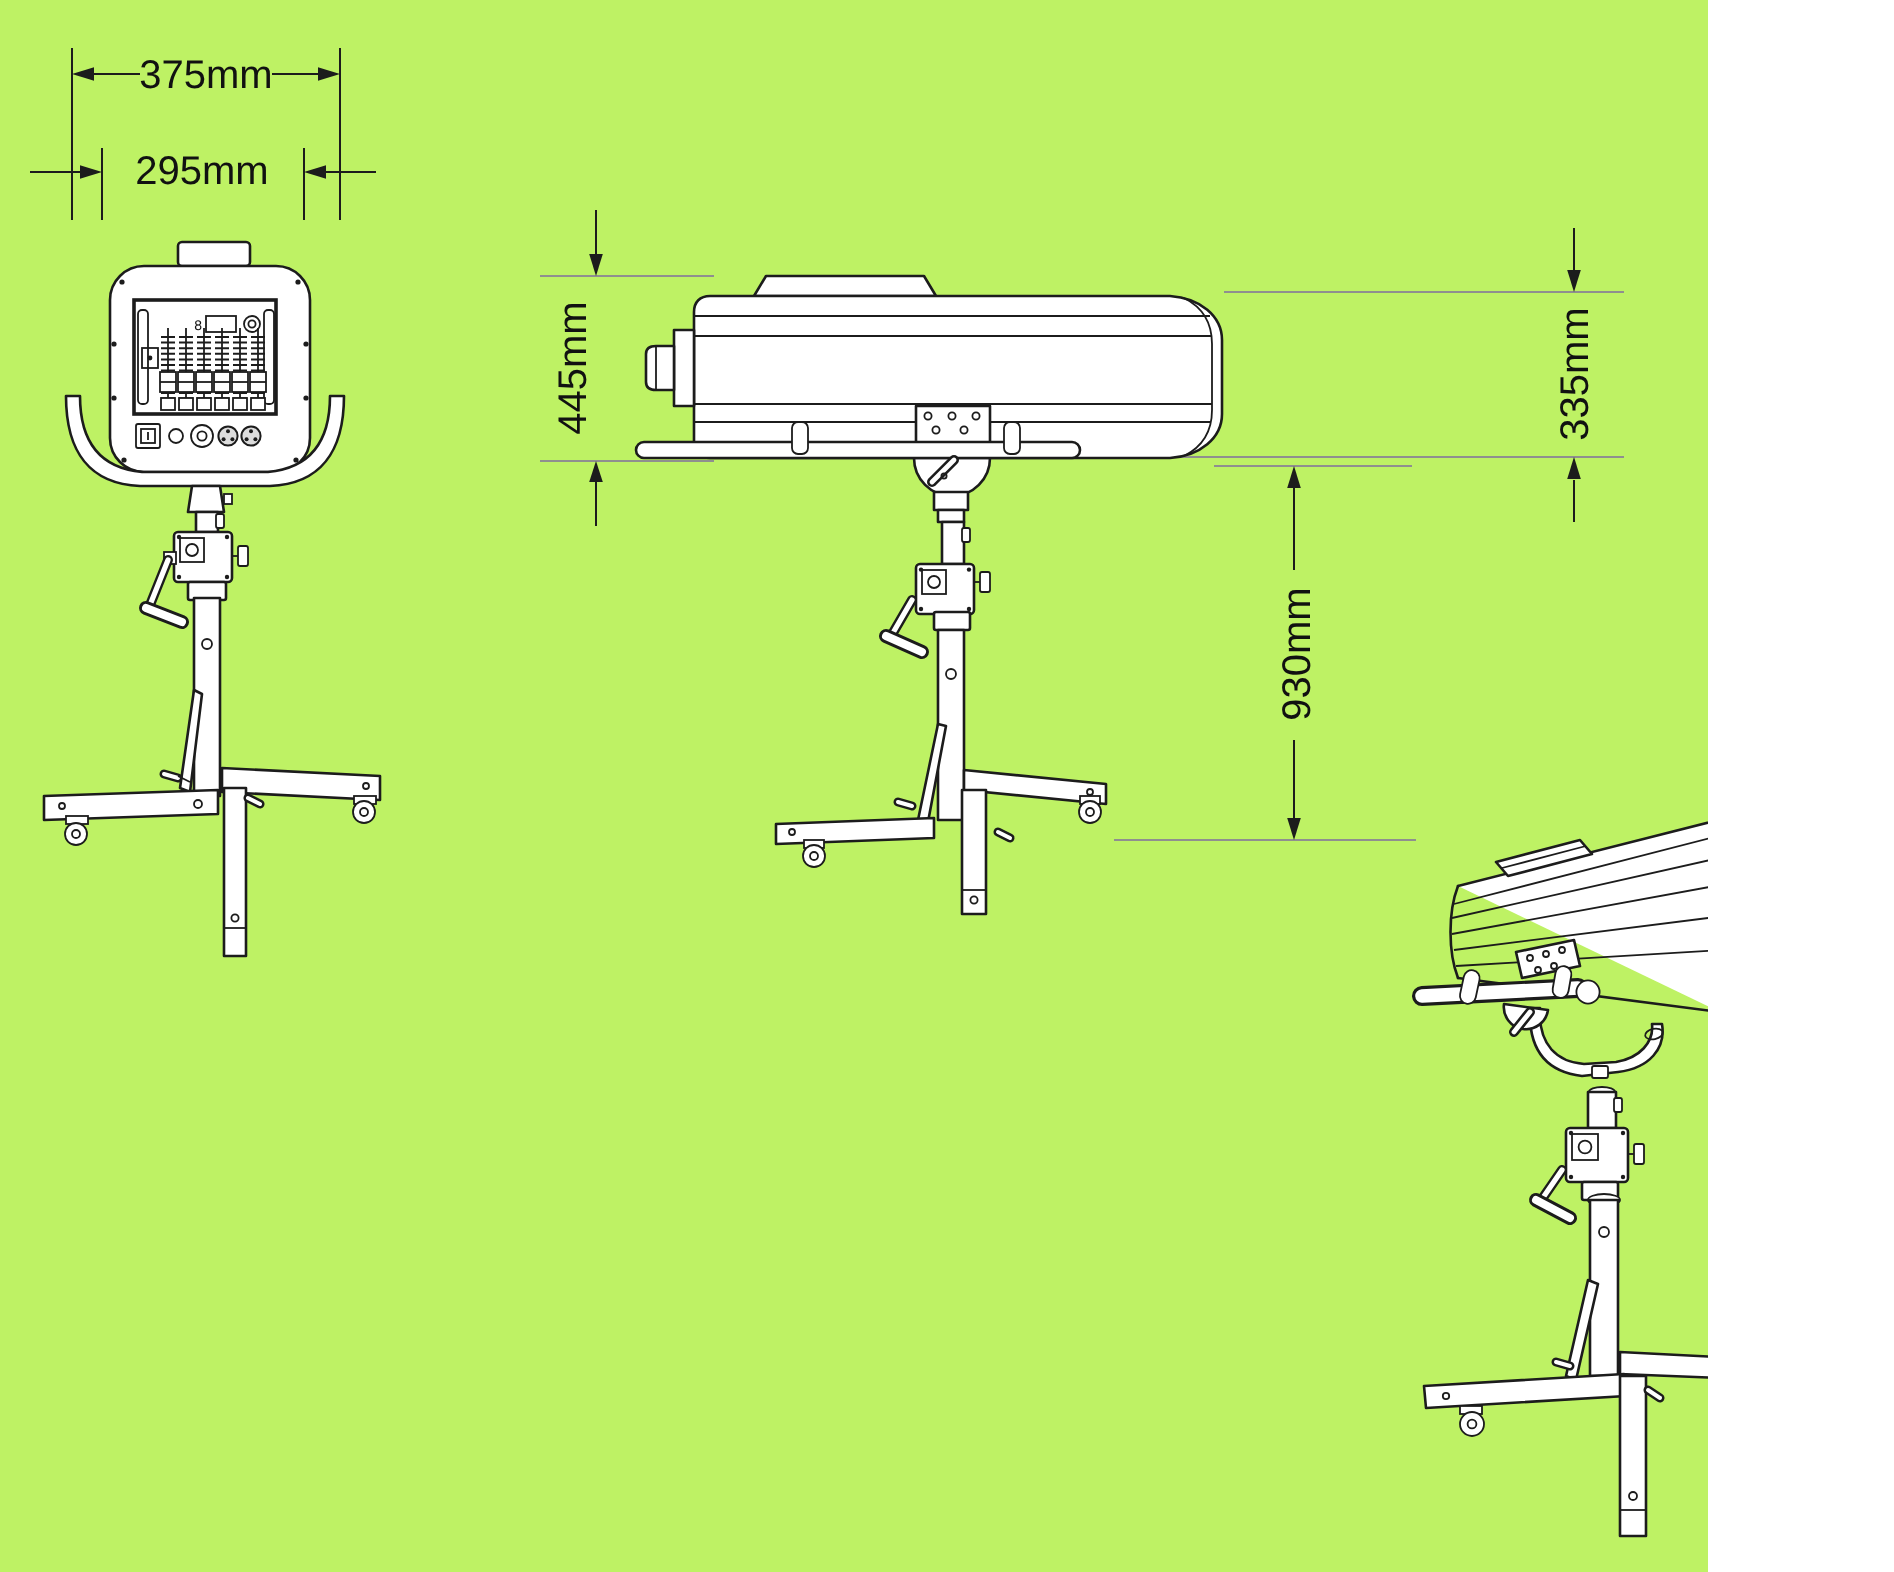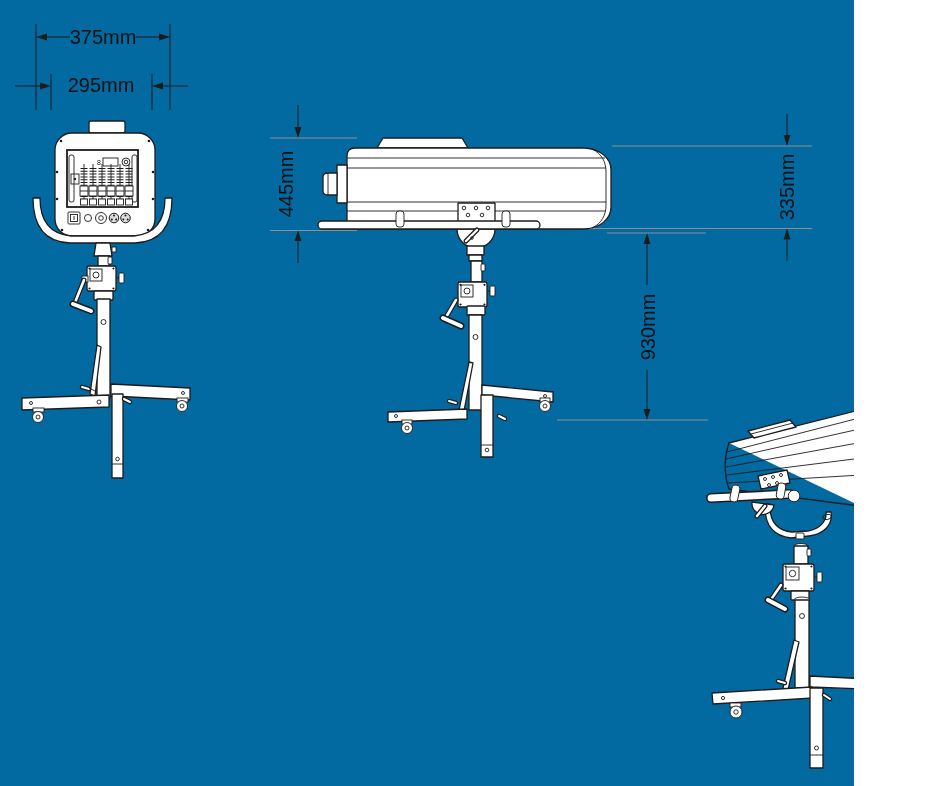--- a/index.html
+++ b/index.html
@@ -3,7 +3,7 @@
 <meta charset="utf-8">
 <style>
   html,body{margin:0;padding:0;background:#fff;}
-  .stage{position:relative;width:854px;height:786px;background:#0369a1;overflow:hidden;
+  .stage{position:relative;width:854px;height:786px;background:#bef264;overflow:hidden;
          font-family:"Liberation Sans",sans-serif;}
   svg{display:block;}
   .o  {stroke:#1c1c1c;stroke-width:1.3;fill:none;stroke-linejoin:round;stroke-linecap:round;}

